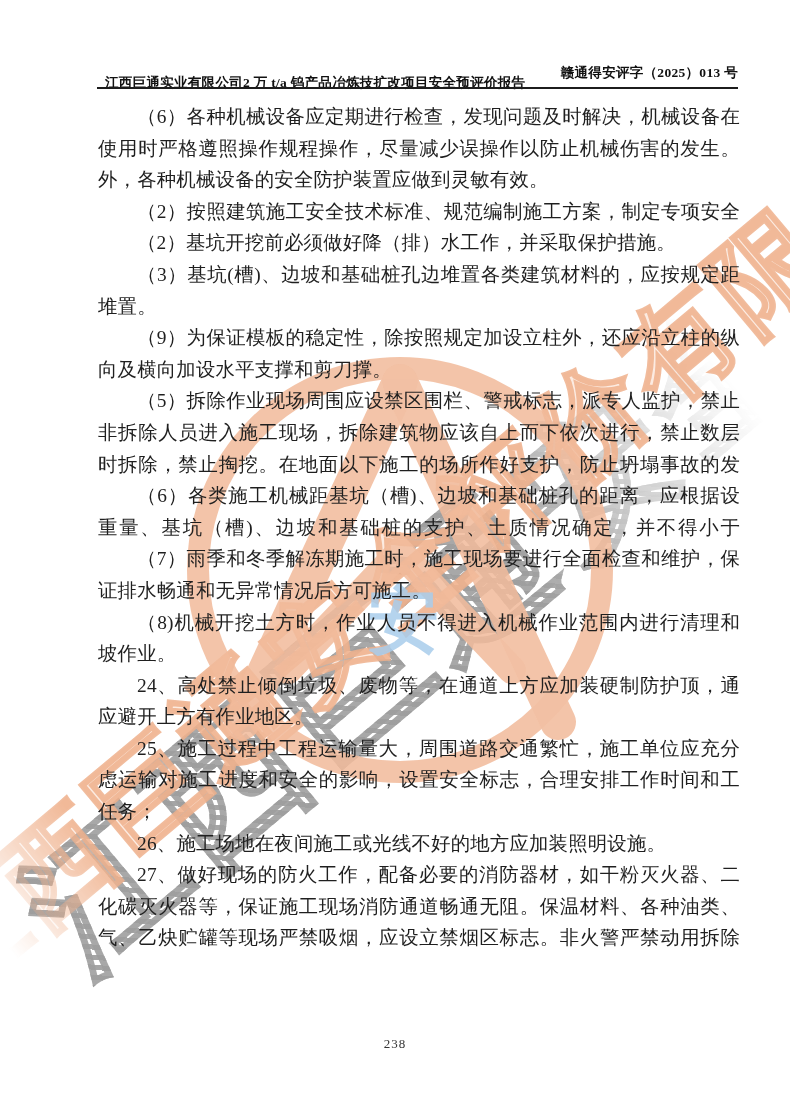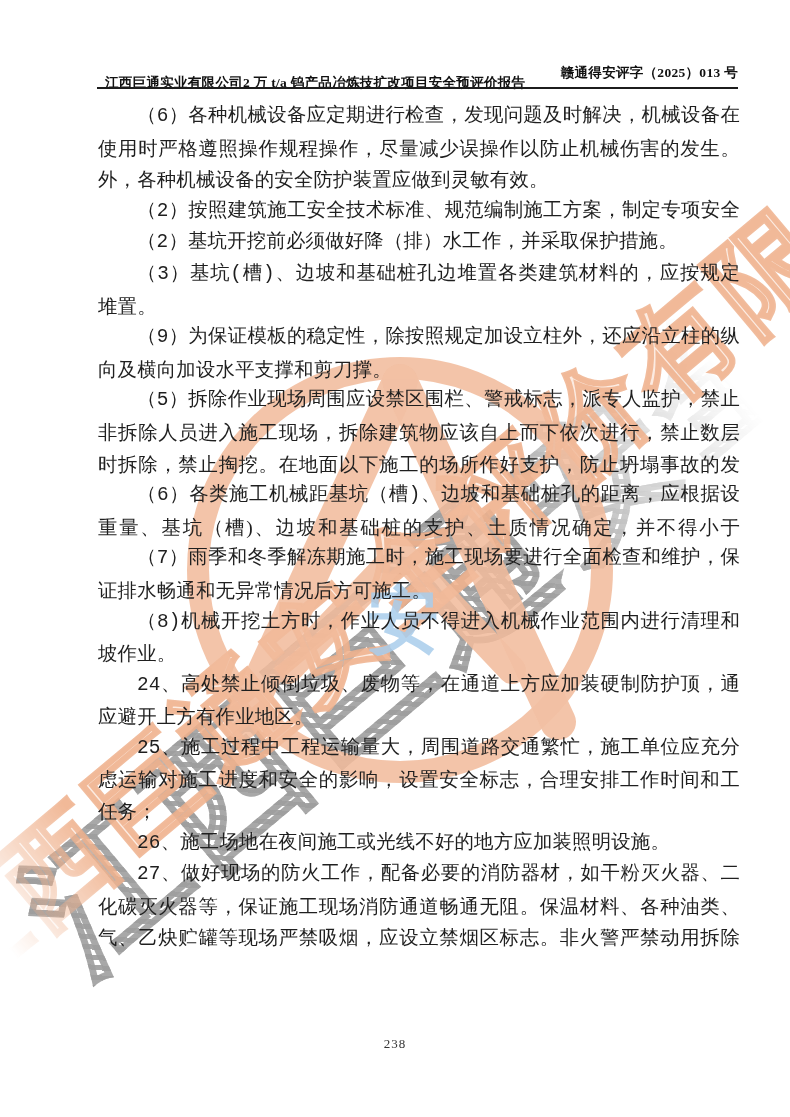--- a/index.html
+++ b/index.html
@@ -81,7 +81,7 @@
     overflow:hidden;
     letter-spacing:.2px;
   }
-  .line.ind{padding-left:39px;font-family:Liberation Mono, monospace;}
+  .line.ind{padding-left:39px;}
   .line.full{
     text-align:justify;
     text-align-last:justify;

